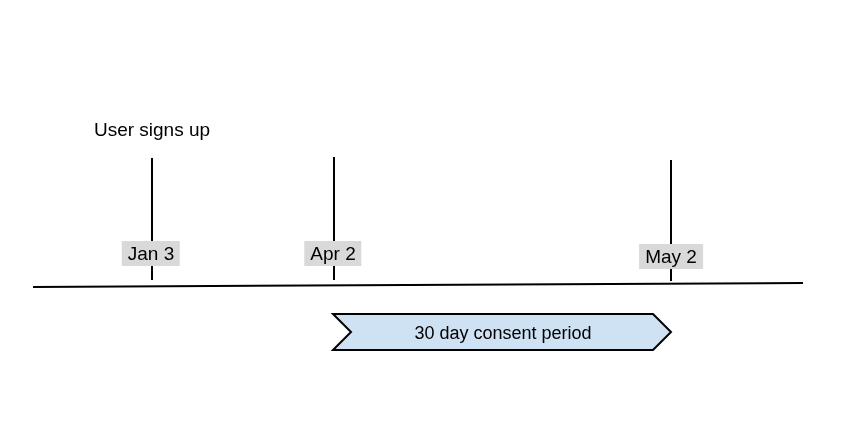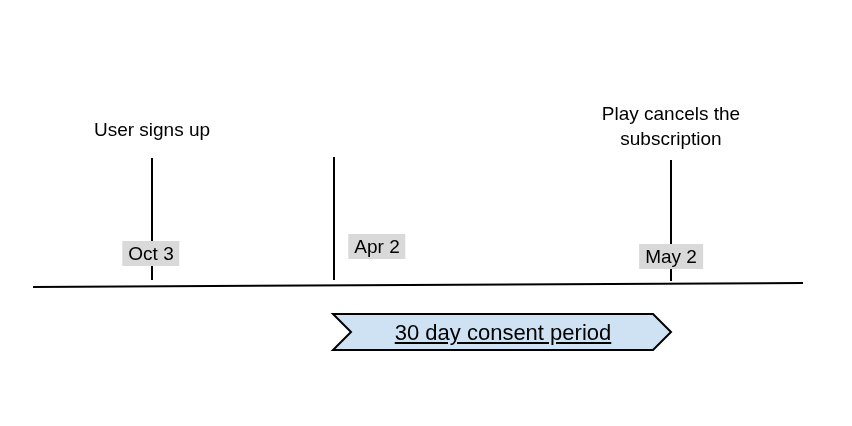--- a/index.html
+++ b/index.html
@@ -51,7 +51,6 @@
 
   <div class="event-tick" style="left:333px; top:157px; height:123px;"></div>
 
-  <div class="event-label" style="left:581px; top:101px; width:180px;">Play cancels the subscription</div>
   <div class="event-tick" style="left:670px; top:160px; height:121px;"></div>
 
   <svg class="svg-overlay" width="852" height="426" viewBox="0 0 852 426">

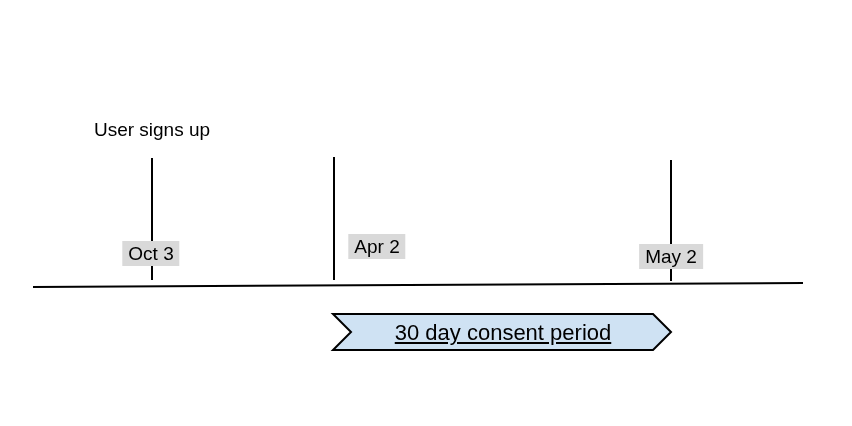--- a/index.html
+++ b/index.html
@@ -58,7 +58,7 @@
     <polygon points="333,314 653,314 671,332 653,350 333,350 351,332" fill="#cfe2f3" stroke="#000000" stroke-width="2" stroke-linejoin="miter"></polygon>
   </svg>
 
-  <div class="date-badge" style="left:151px; top:241px;">Oct 3</div>
+  <div class="date-badge" style="left:151px; top:241px;">Jan 3</div>
   <div class="date-badge" style="left:333px; top:234px;margin-left:44px;">Apr 2</div>
   <div class="date-badge" style="left:671px; top:244px;">May 2</div>
 

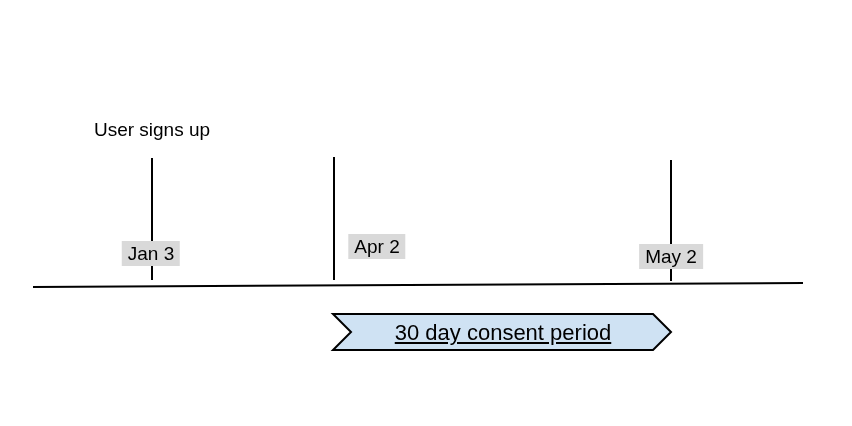--- a/index.html
+++ b/index.html
@@ -59,7 +59,7 @@
   </svg>
 
   <div class="date-badge" style="left:151px; top:241px;">Jan 3</div>
-  <div class="date-badge" style="left:333px; top:234px;margin-left:44px;">Apr 2</div>
+  <div class="date-badge" style="left:333px; top:241px;">Apr 2</div>
   <div class="date-badge" style="left:671px; top:244px;">May 2</div>
 
   <div class="chevron-label" style="left:503px; top:333px;">30 day consent period</div>

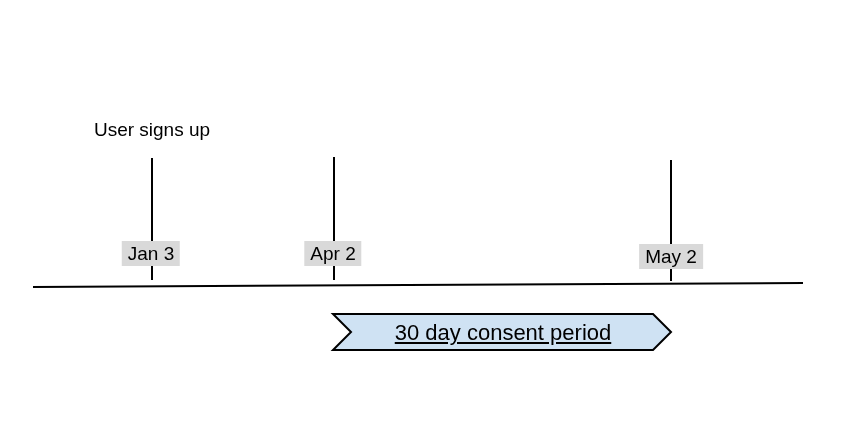--- a/index.html
+++ b/index.html
@@ -36,9 +36,8 @@
   .chevron-label {
     position: absolute;
     transform: translate(-50%, -50%);
-    font-size: 22px;
+    font-size: 18px;
     white-space: nowrap;
-    text-decoration: underline;
   }
 </style>
 </head>

